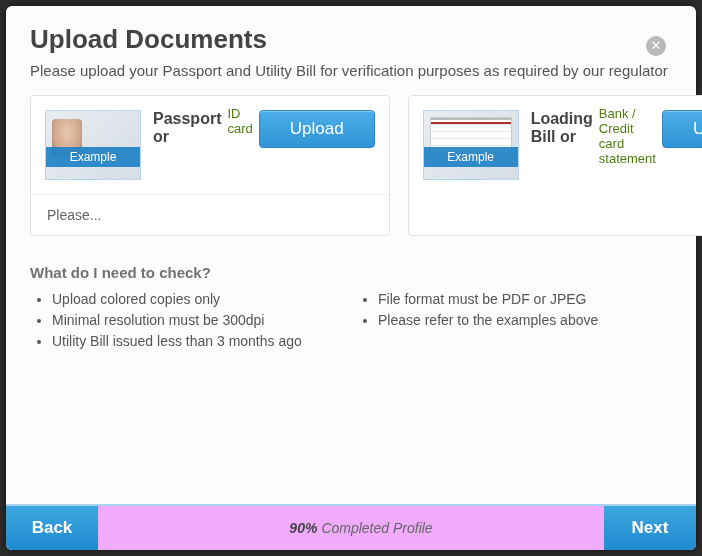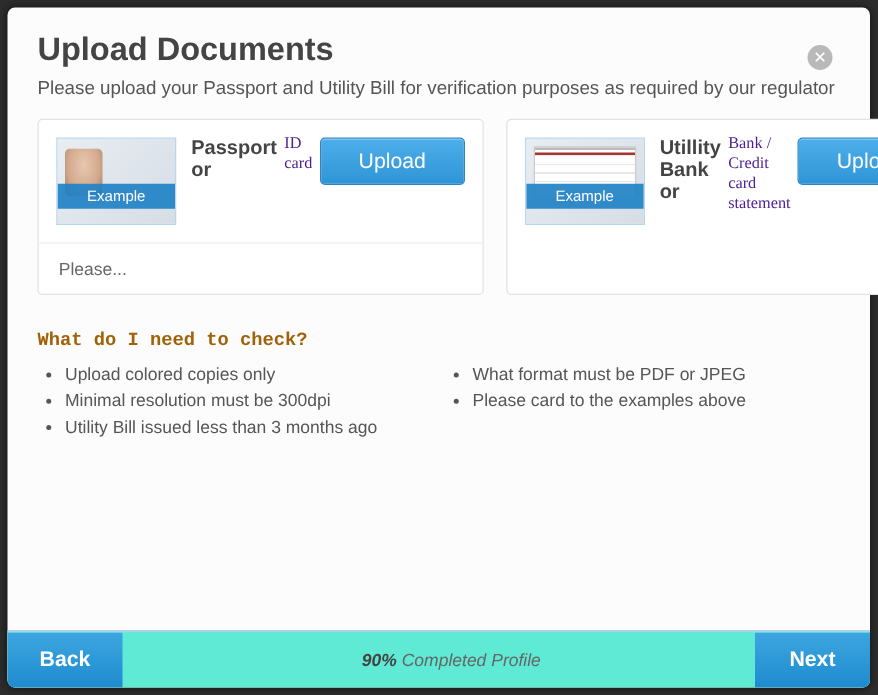--- a/index.html
+++ b/index.html
@@ -116,9 +116,8 @@
   }
   .card-sub {
     font-size: 13px;
-    color: #4c1d95;
+    color: #4d7c0f;
     margin: -4px 0 2px 0;
-    font-family: Liberation Serif, serif;
   }
   .upload-btn {
     background: linear-gradient(#4daeea, #2f95d6);

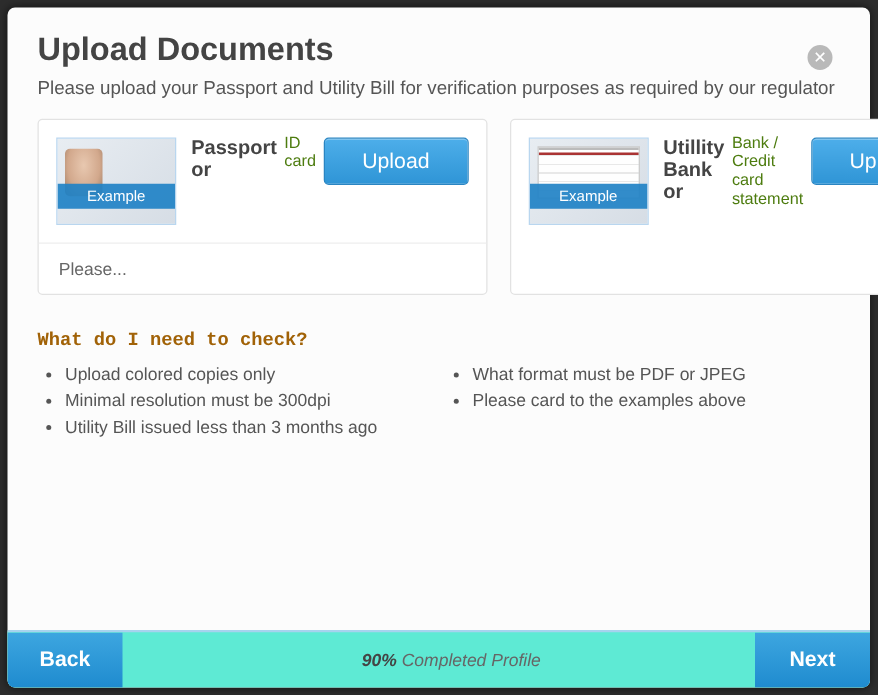--- a/index.html
+++ b/index.html
@@ -223,7 +223,7 @@
             <div class="example-label">Example</div>
           </div>
           <div class="card-right">
-            <p class="card-title">Utillity Bank or</p>
+            <p class="card-title">Loading Bill or</p>
             <p class="card-sub">Bank / Credit card statement</p>
             <button class="upload-btn">Upload</button>
           </div>

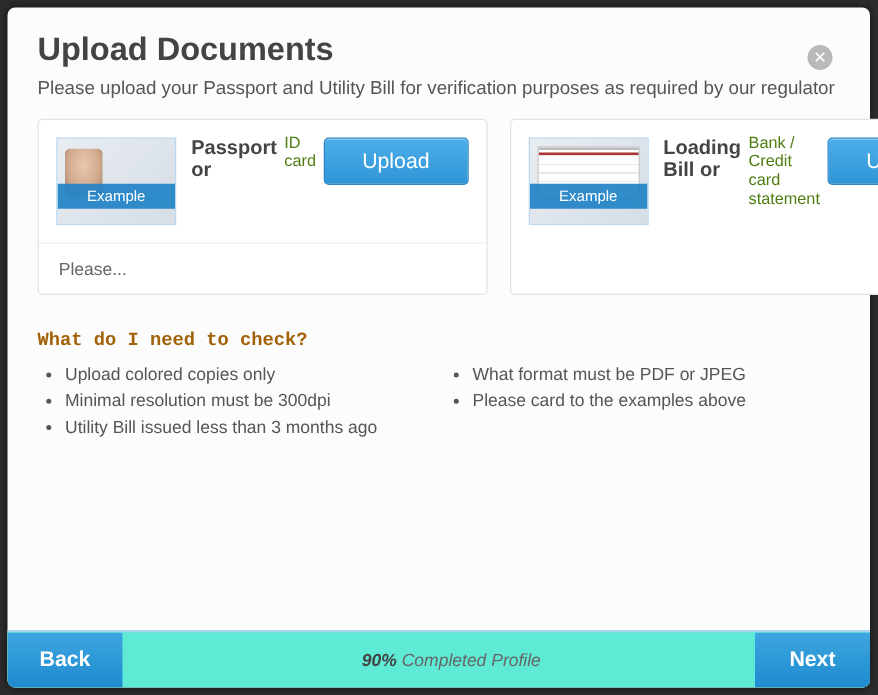--- a/index.html
+++ b/index.html
@@ -140,9 +140,8 @@
   .check-heading {
     font-size: 15px;
     font-weight: bold;
-    color: #a16207;
+    color: #737373;
     margin: 28px 0 8px 0;
-    font-family: Liberation Mono, monospace;
   }
   .checks {
     display: flex;

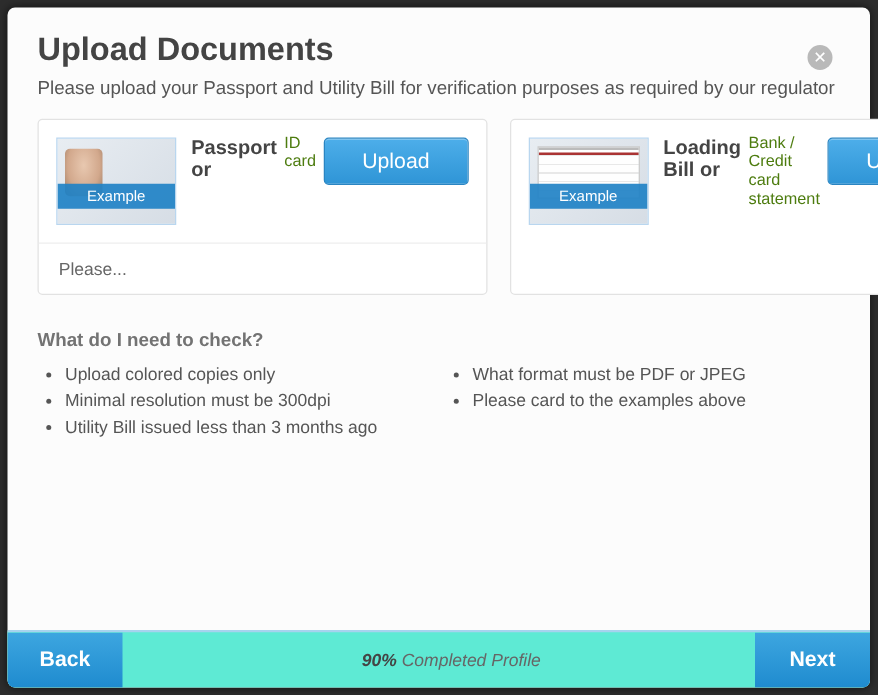--- a/index.html
+++ b/index.html
@@ -239,7 +239,7 @@
         <li>Utility Bill issued less than 3 months ago</li>
       </ul>
       <ul>
-        <li>What format must be PDF or JPEG</li>
+        <li>File format must be PDF or JPEG</li>
         <li>Please card to the examples above</li>
       </ul>
     </div>

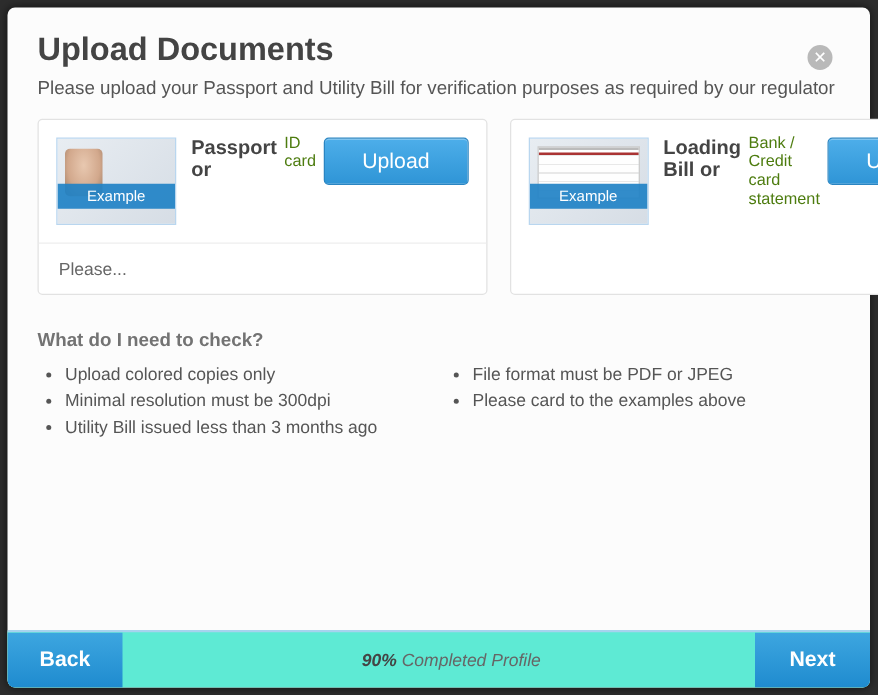--- a/index.html
+++ b/index.html
@@ -240,7 +240,7 @@
       </ul>
       <ul>
         <li>File format must be PDF or JPEG</li>
-        <li>Please card to the examples above</li>
+        <li>Please refer to the examples above</li>
       </ul>
     </div>
 

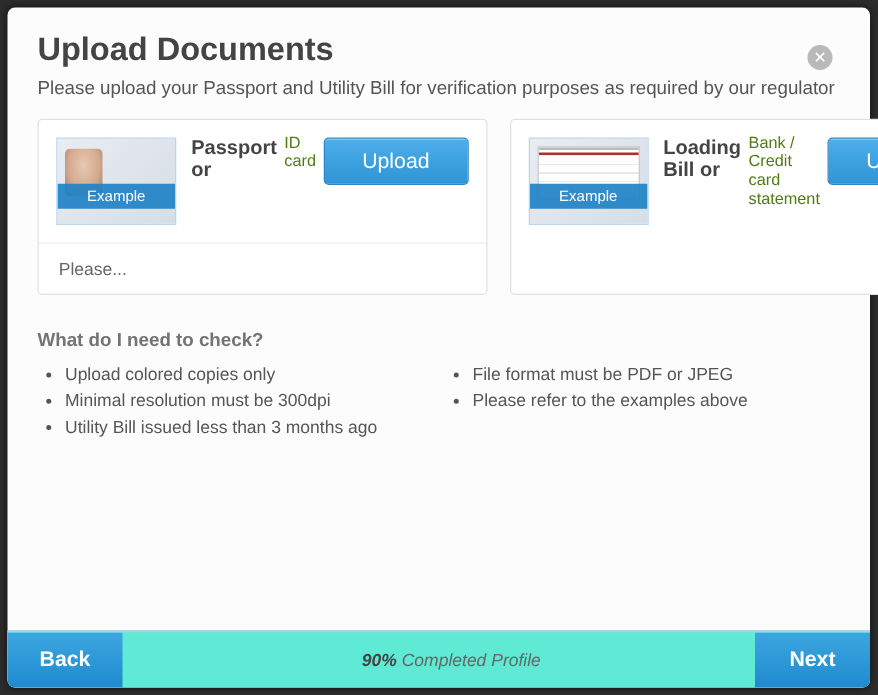--- a/index.html
+++ b/index.html
@@ -159,7 +159,7 @@
     display: flex;
     height: 44px;
     border-top: 2px solid #a7d3ee;
-    background: #5eead4;
+    background: #f0abfc;
     border-radius: 0 0 6px 6px;
     overflow: hidden;
   }

